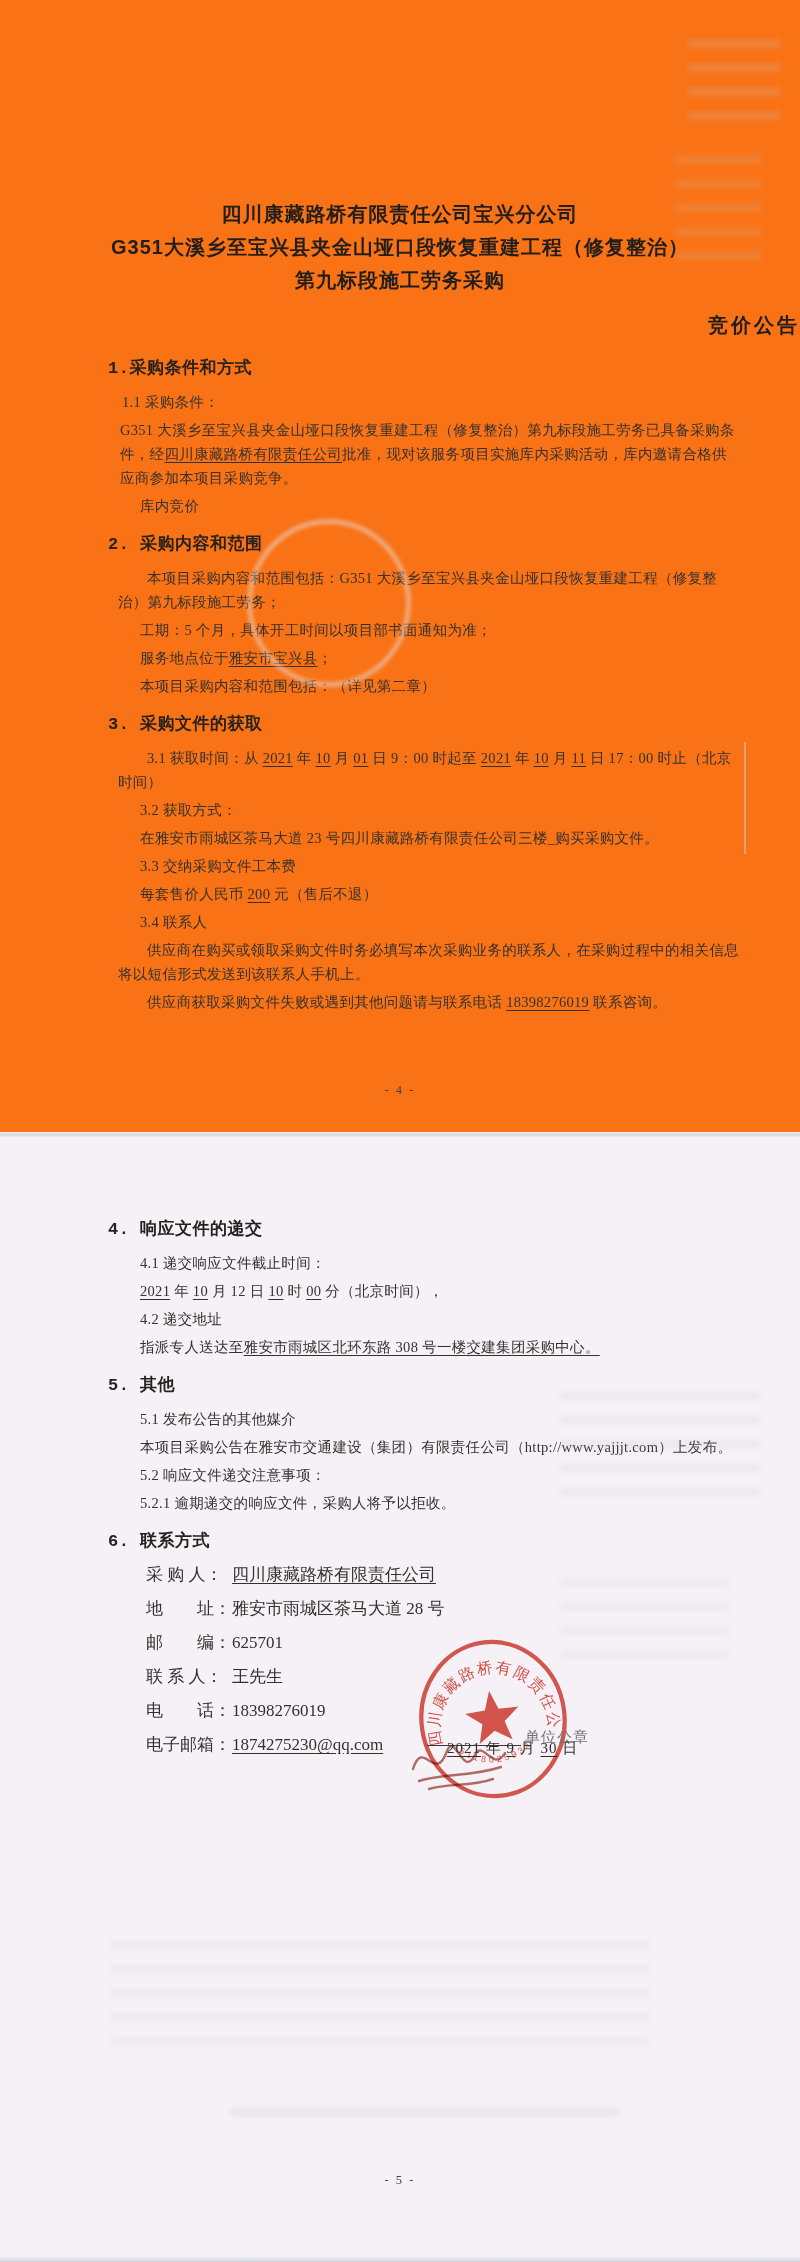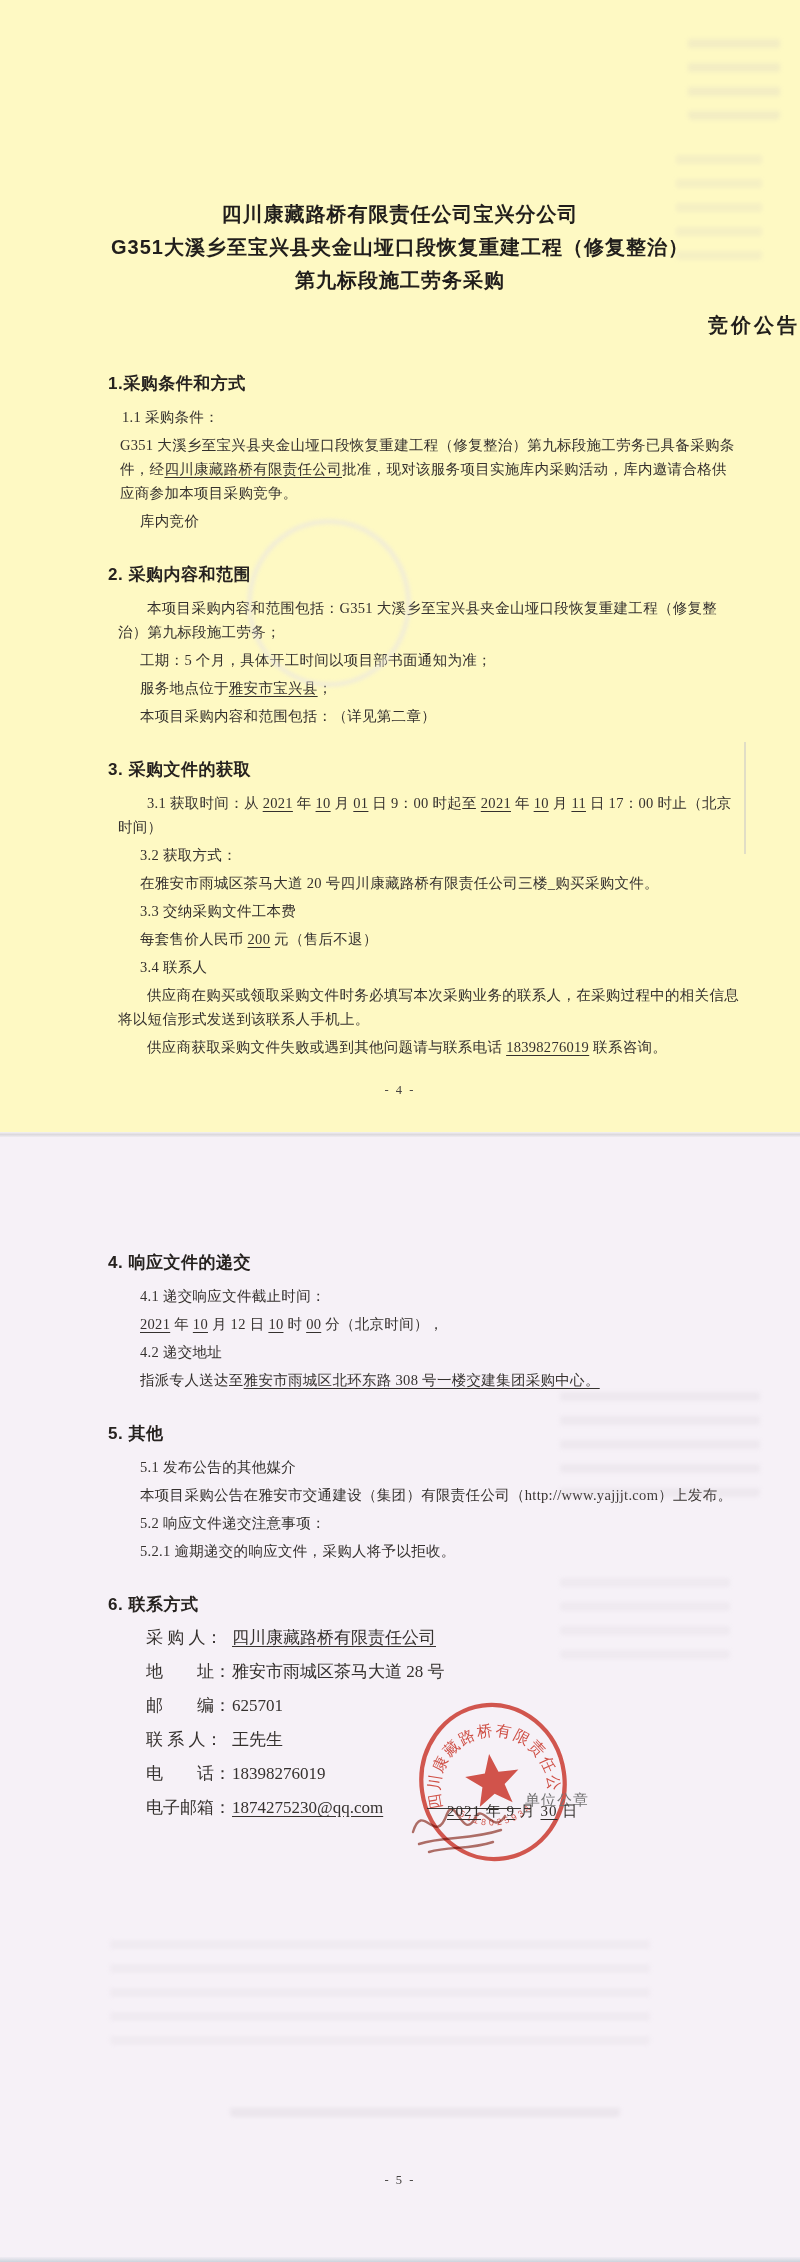--- a/index.html
+++ b/index.html
@@ -5,7 +5,7 @@
   html,body{margin:0;padding:0;background:#ffffff;}
   .scan{position:relative;width:800px;font-family:"Liberation Serif","DejaVu Serif",serif;color:#35312e;}
   .page{position:relative;width:800px;overflow:hidden;}
-  #page1{height:1132px;background:#fef9c3;}
+  #page1{height:1132px;background:#f97316;}
   .page-divider{height:5px;background:linear-gradient(#f4f2f3,#dcd9dd,#efecf1);}
   #page2{height:1125px;background:#f6f1f7;}
   .bottom-edge{position:absolute;left:0;right:0;bottom:0;height:5px;background:linear-gradient(#f0ecf3,#ccd3dc);}

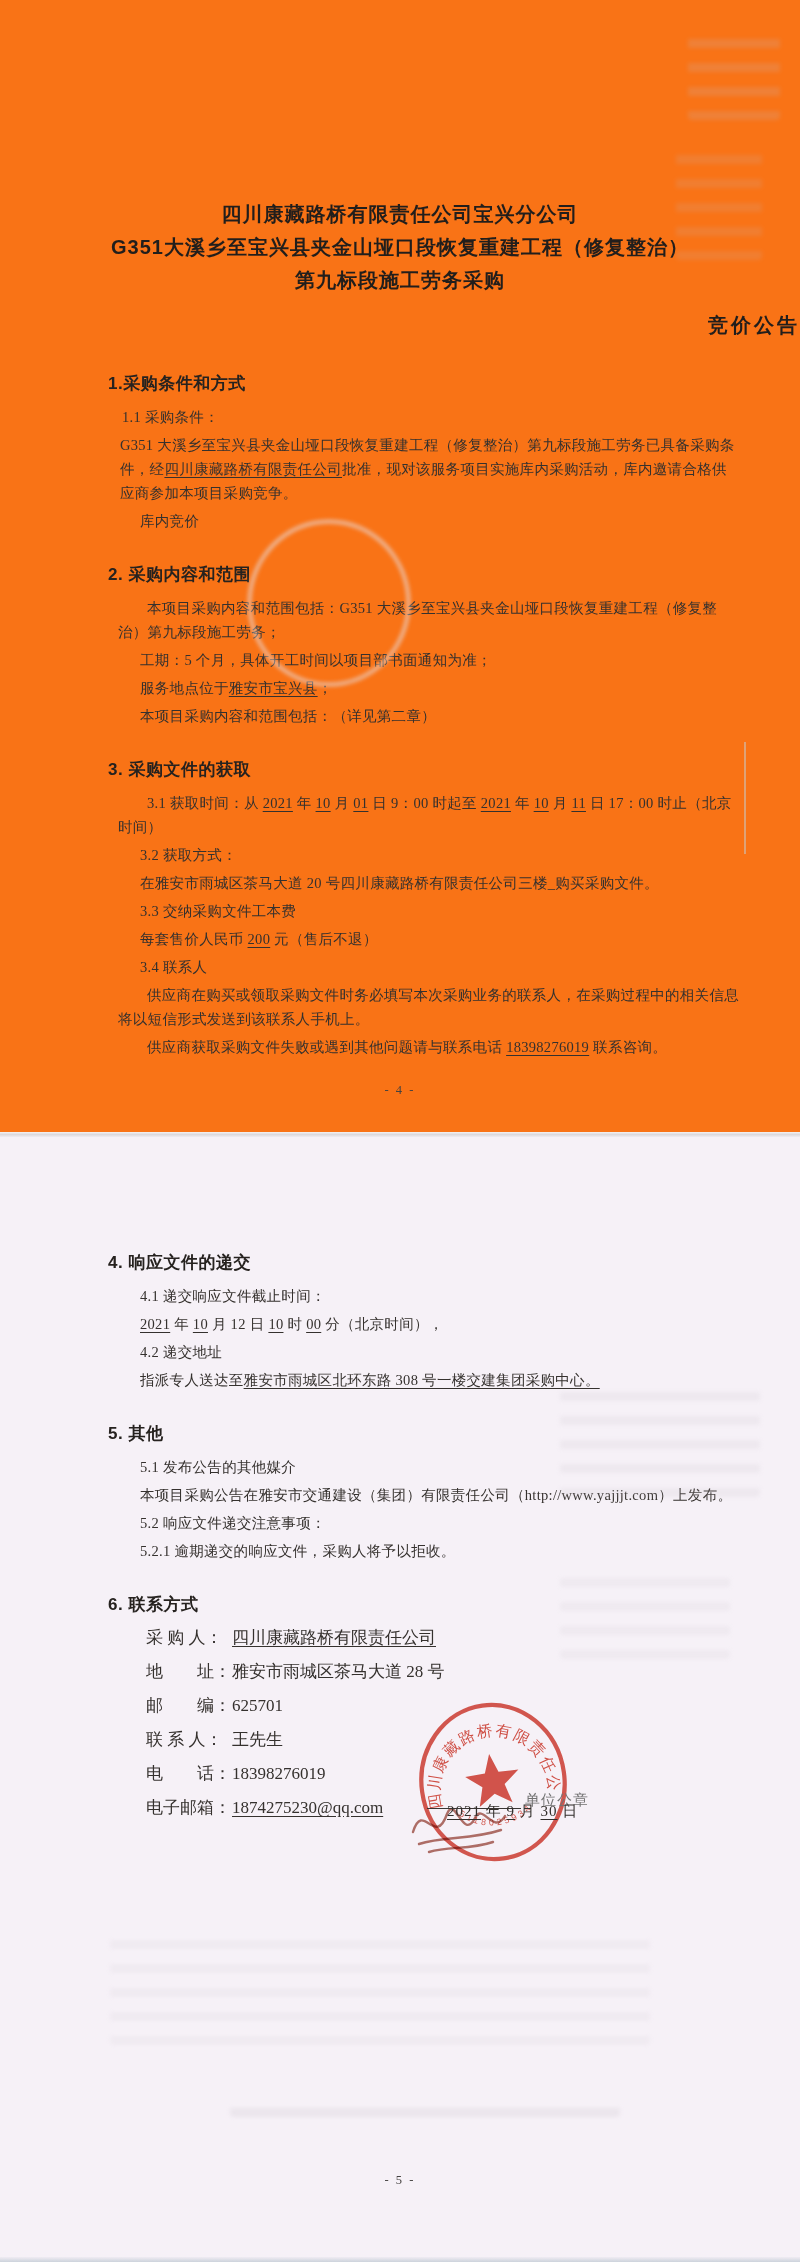--- a/index.html
+++ b/index.html
@@ -17,7 +17,7 @@
   .content{padding:0 60px 0 110px;}
   .content2{padding:84px 60px 0 110px;}
   .blk{font-size:14.5px;line-height:24px;margin:4px 0;letter-spacing:.3px;}
-  .h2{font-family:Liberation Sans, sans-serif;font-weight:bold;font-size:17px;line-height:26px;margin:29px 0 8px -2px;color:#26221f;letter-spacing:.5px;}
+  .h2{font-family:Liberation Mono, monospace;font-weight:bold;font-size:17px;line-height:26px;margin:14px 0 8px -2px;color:#26221f;letter-spacing:.5px;}
   .sub{margin-left:12px;}
   .sub2{margin-left:30px;}
   .para{margin-left:10px;}

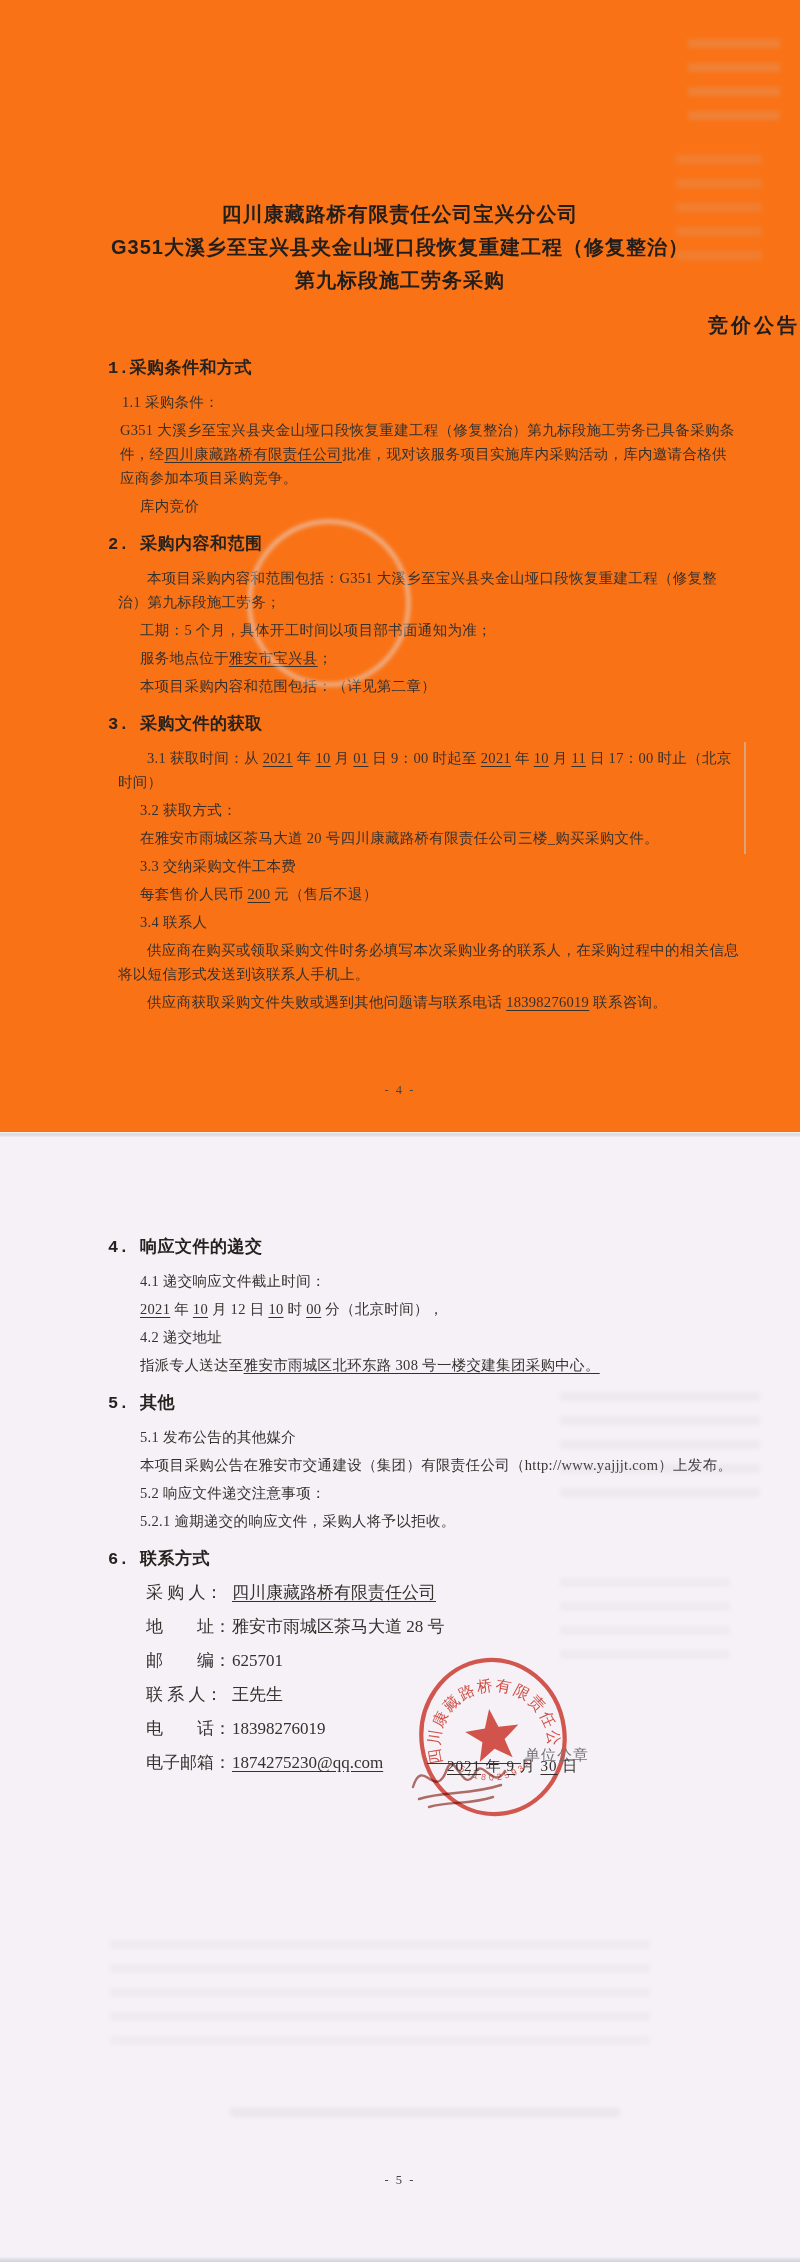--- a/index.html
+++ b/index.html
@@ -79,7 +79,7 @@
         <div class="blk h2"><span>3. 采购文件的获取</span></div>
         <div class="blk para-indent"><span>3.1 获取时间：从 </span><span class="u">2021</span><span> 年 </span><span class="u">10</span><span> 月 </span><span class="u">01</span><span> 日 9：00 时起至 </span><span class="u">2021</span><span> 年 </span><span class="u">10</span><span> 月 </span><span class="u">11</span><span> 日 17：00 时止（北京时间）</span></div>
         <div class="blk sub2"><span>3.2 获取方式：</span></div>
-        <div class="blk sub2"><span>在雅安市雨城区茶马大道 20 号四川康藏路桥有限责任公司三楼_购买采购文件。</span></div>
+        <div class="blk sub2"><span>在雅安市雨城区茶马大道 23 号四川康藏路桥有限责任公司三楼_购买采购文件。</span></div>
         <div class="blk sub2"><span>3.3 交纳采购文件工本费</span></div>
         <div class="blk sub2"><span>每套售价人民币 </span><span class="u">200</span><span> 元（售后不退）</span></div>
         <div class="blk sub2"><span>3.4 联系人</span></div>

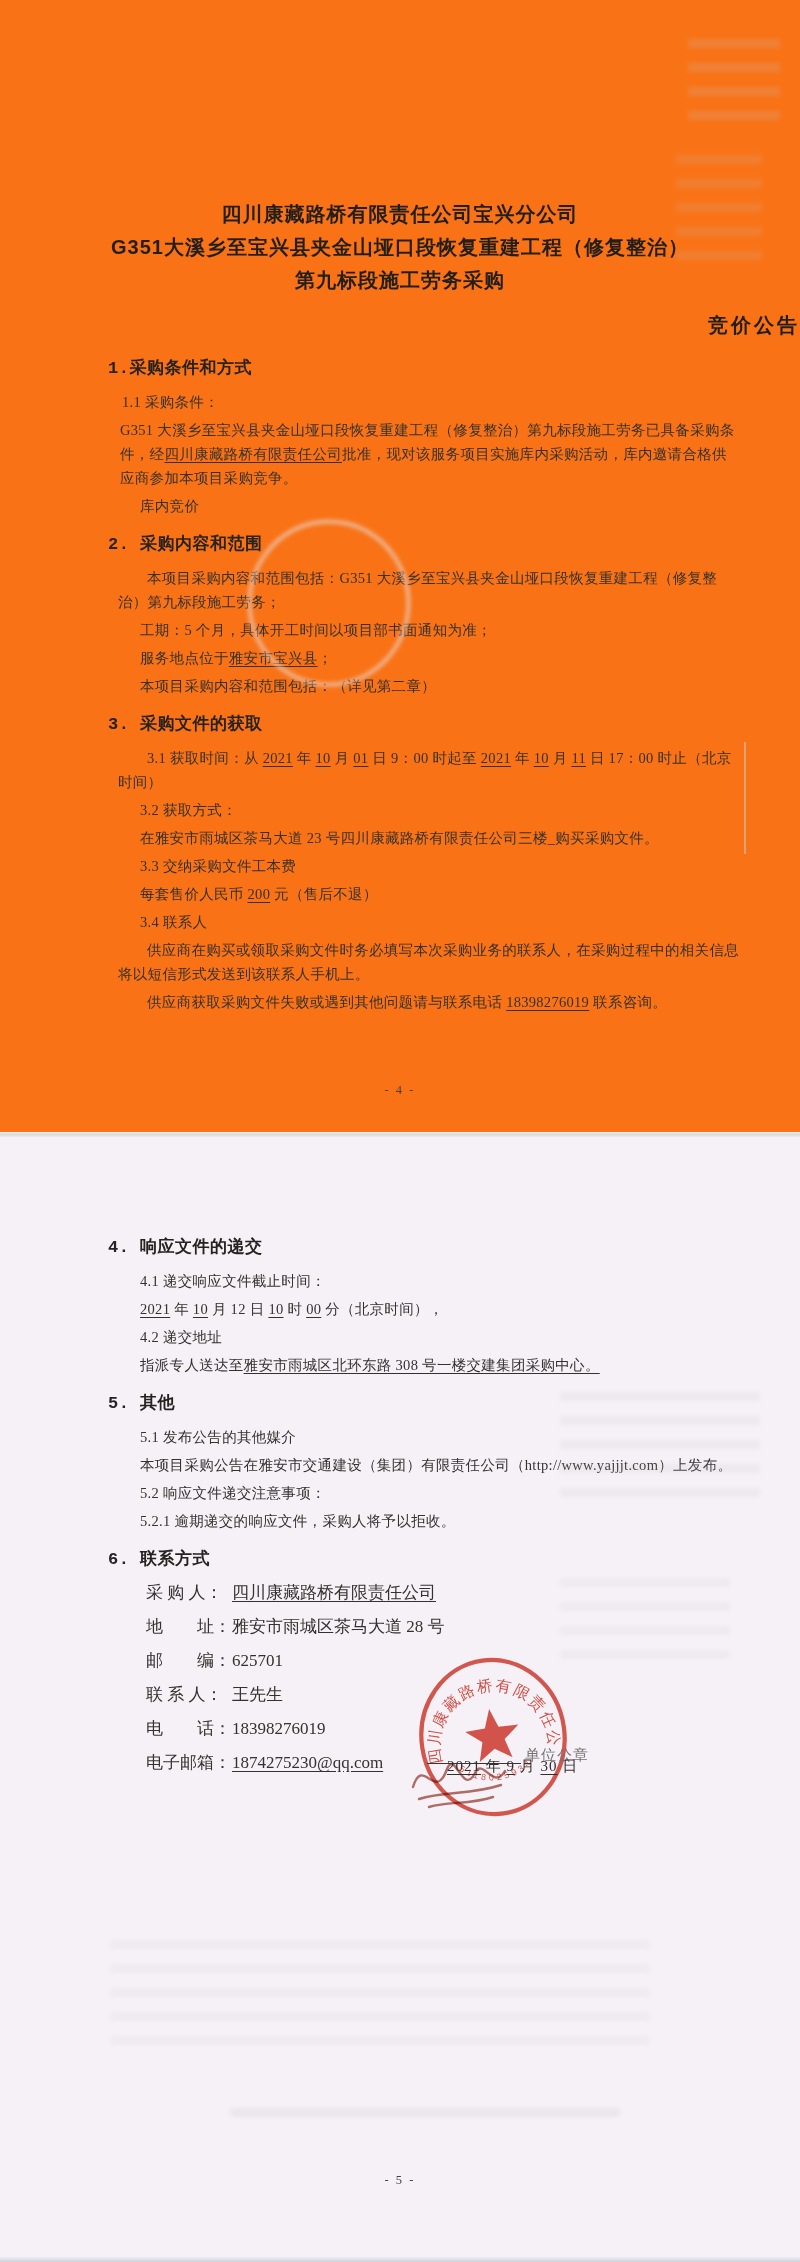--- a/index.html
+++ b/index.html
@@ -15,7 +15,7 @@
   .announce{font-family:"Liberation Sans","DejaVu Sans",sans-serif;font-weight:bold;font-size:20px;line-height:33px;text-align:right;color:#211e1c;letter-spacing:3px;margin-top:12px;}
 
   .content{padding:0 60px 0 110px;}
-  .content2{padding:84px 60px 0 110px;}
+  .content2{padding:66px 60px 0 110px;}
   .blk{font-size:14.5px;line-height:24px;margin:4px 0;letter-spacing:.3px;}
   .h2{font-family:Liberation Mono, monospace;font-weight:bold;font-size:17px;line-height:26px;margin:14px 0 8px -2px;color:#26221f;letter-spacing:.5px;}
   .sub{margin-left:12px;}

